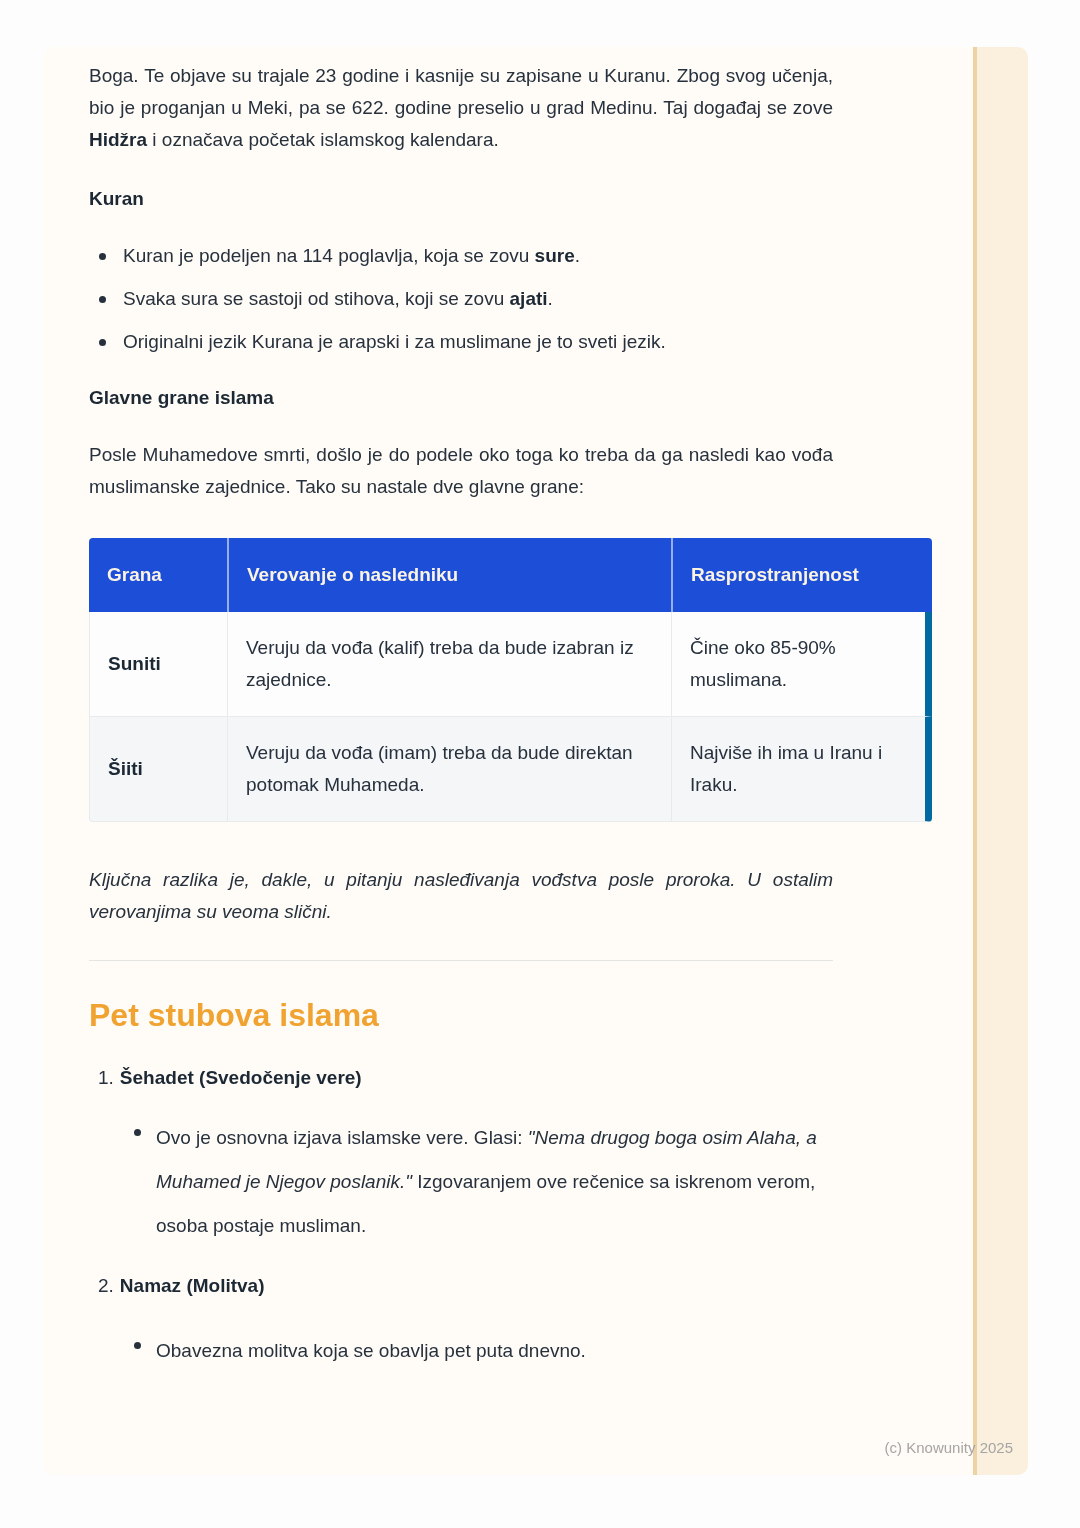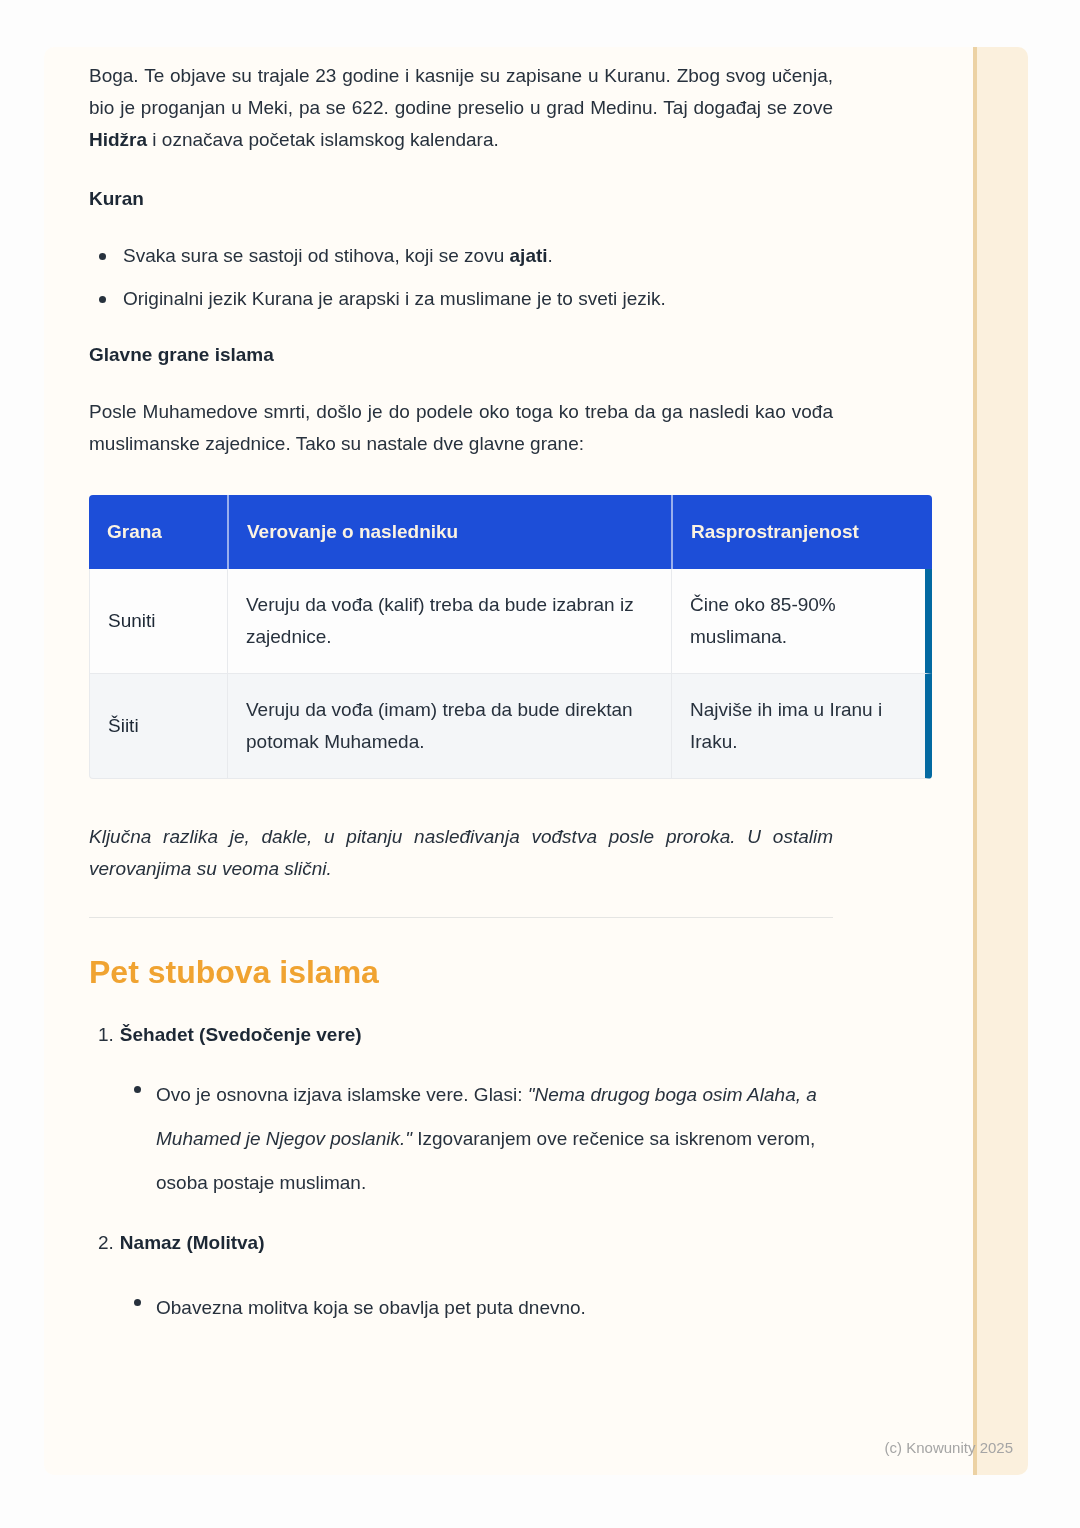--- a/index.html
+++ b/index.html
@@ -136,6 +136,7 @@
     <h3 class="h-kuran">Kuran</h3>
 
     <ul class="top-list">
+      <li><span>Kuran je podeljen na 114 poglavlja, koja se zovu </span><span class="b">sure</span><span>.</span></li>
       <li><span>Svaka sura se sastoji od stihova, koji se zovu </span><span class="b">ajati</span><span>.</span></li>
       <li><span>Originalni jezik Kurana je arapski i za muslimane je to sveti jezik.</span></li>
     </ul>

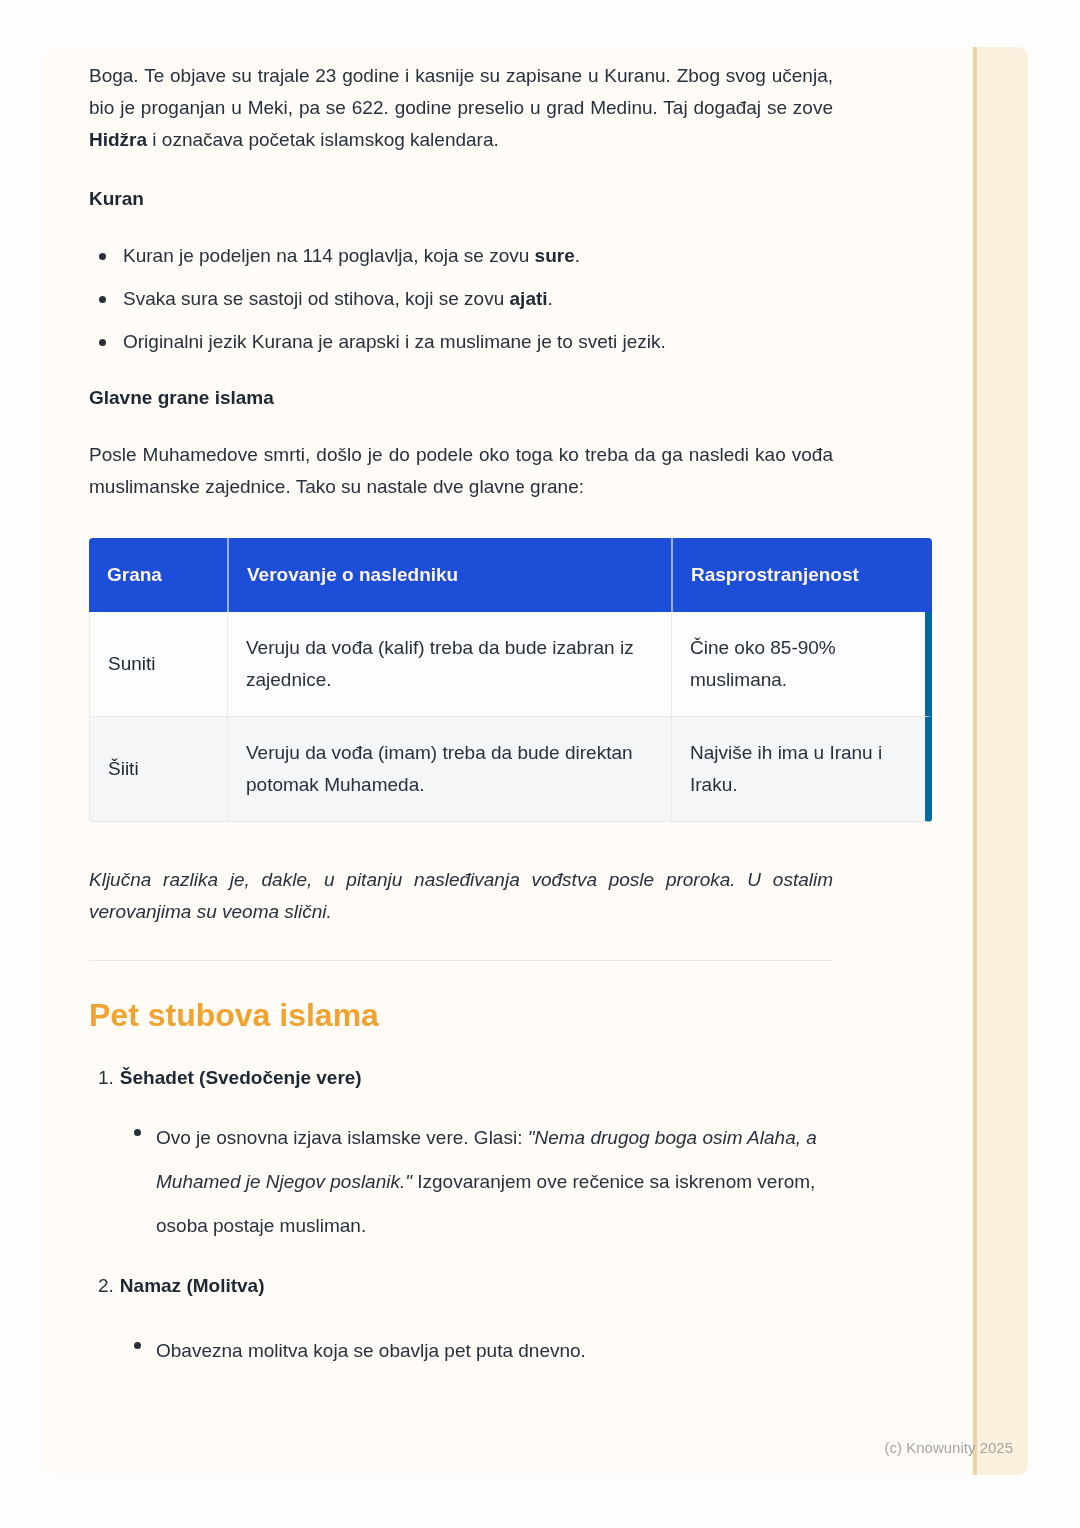--- a/index.html
+++ b/index.html
@@ -75,7 +75,7 @@
     background:#fdfdfd;
   }
   .grane-table td + td{border-left:1px solid #e8eaed;}
-  .grane-table td:first-child{border-left:1px solid #e8eaed;font-weight:400;color:#1d2835;}
+  .grane-table td:first-child{border-left:1px solid #e8eaed;font-weight:700;color:#1d2835;}
   .grane-table td:last-child{border-right:7px solid #0369a1;}
   .grane-table tr.alt td{background:#f4f6f8;}
   .grane-table tr:last-child td:first-child{border-bottom-left-radius:4px;}

